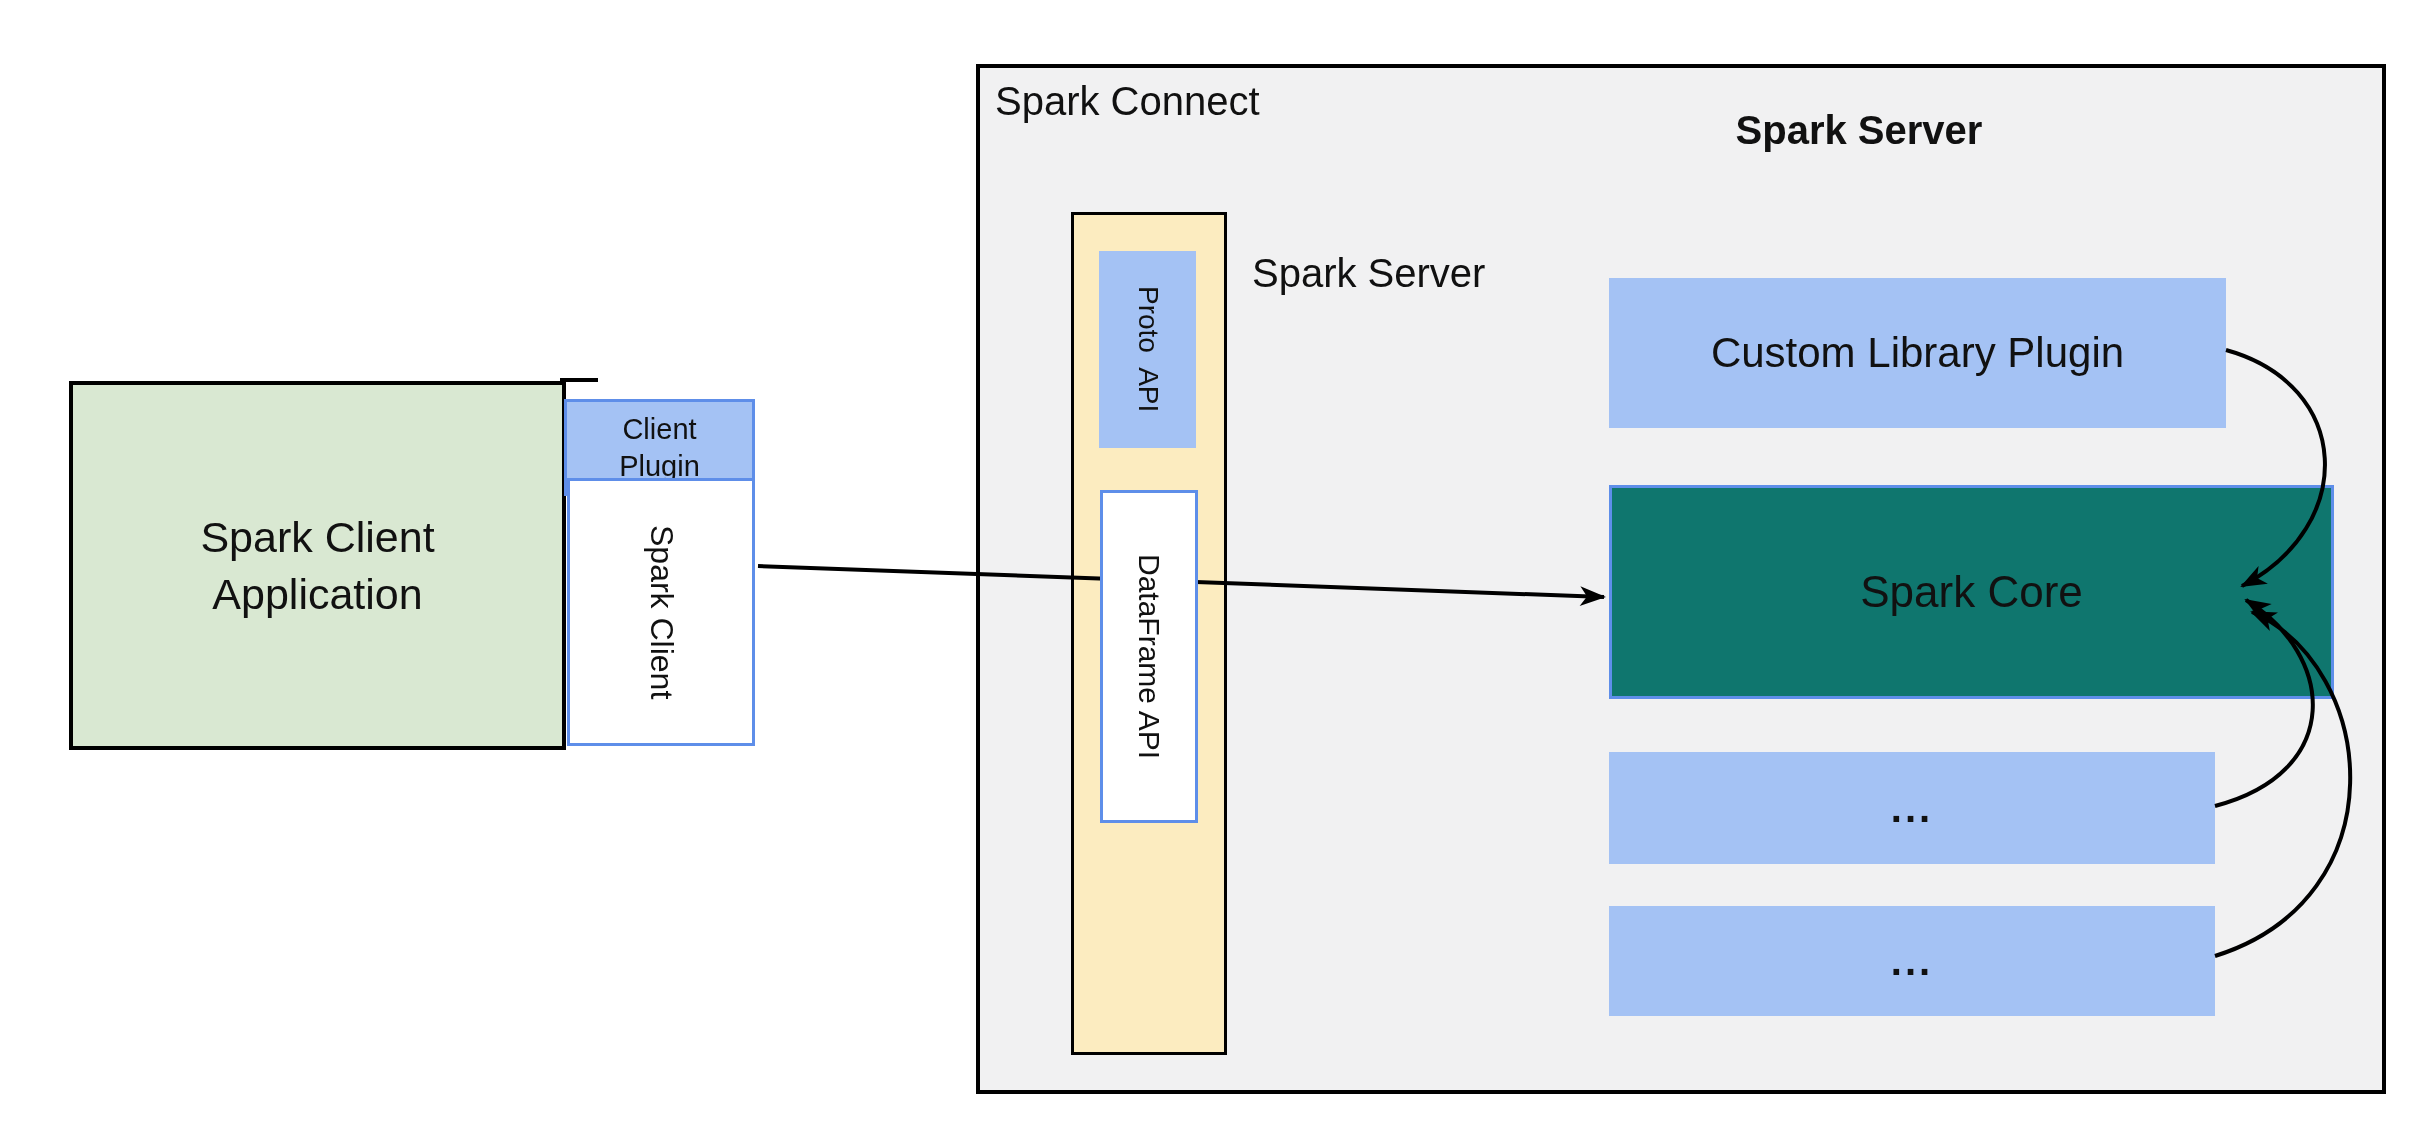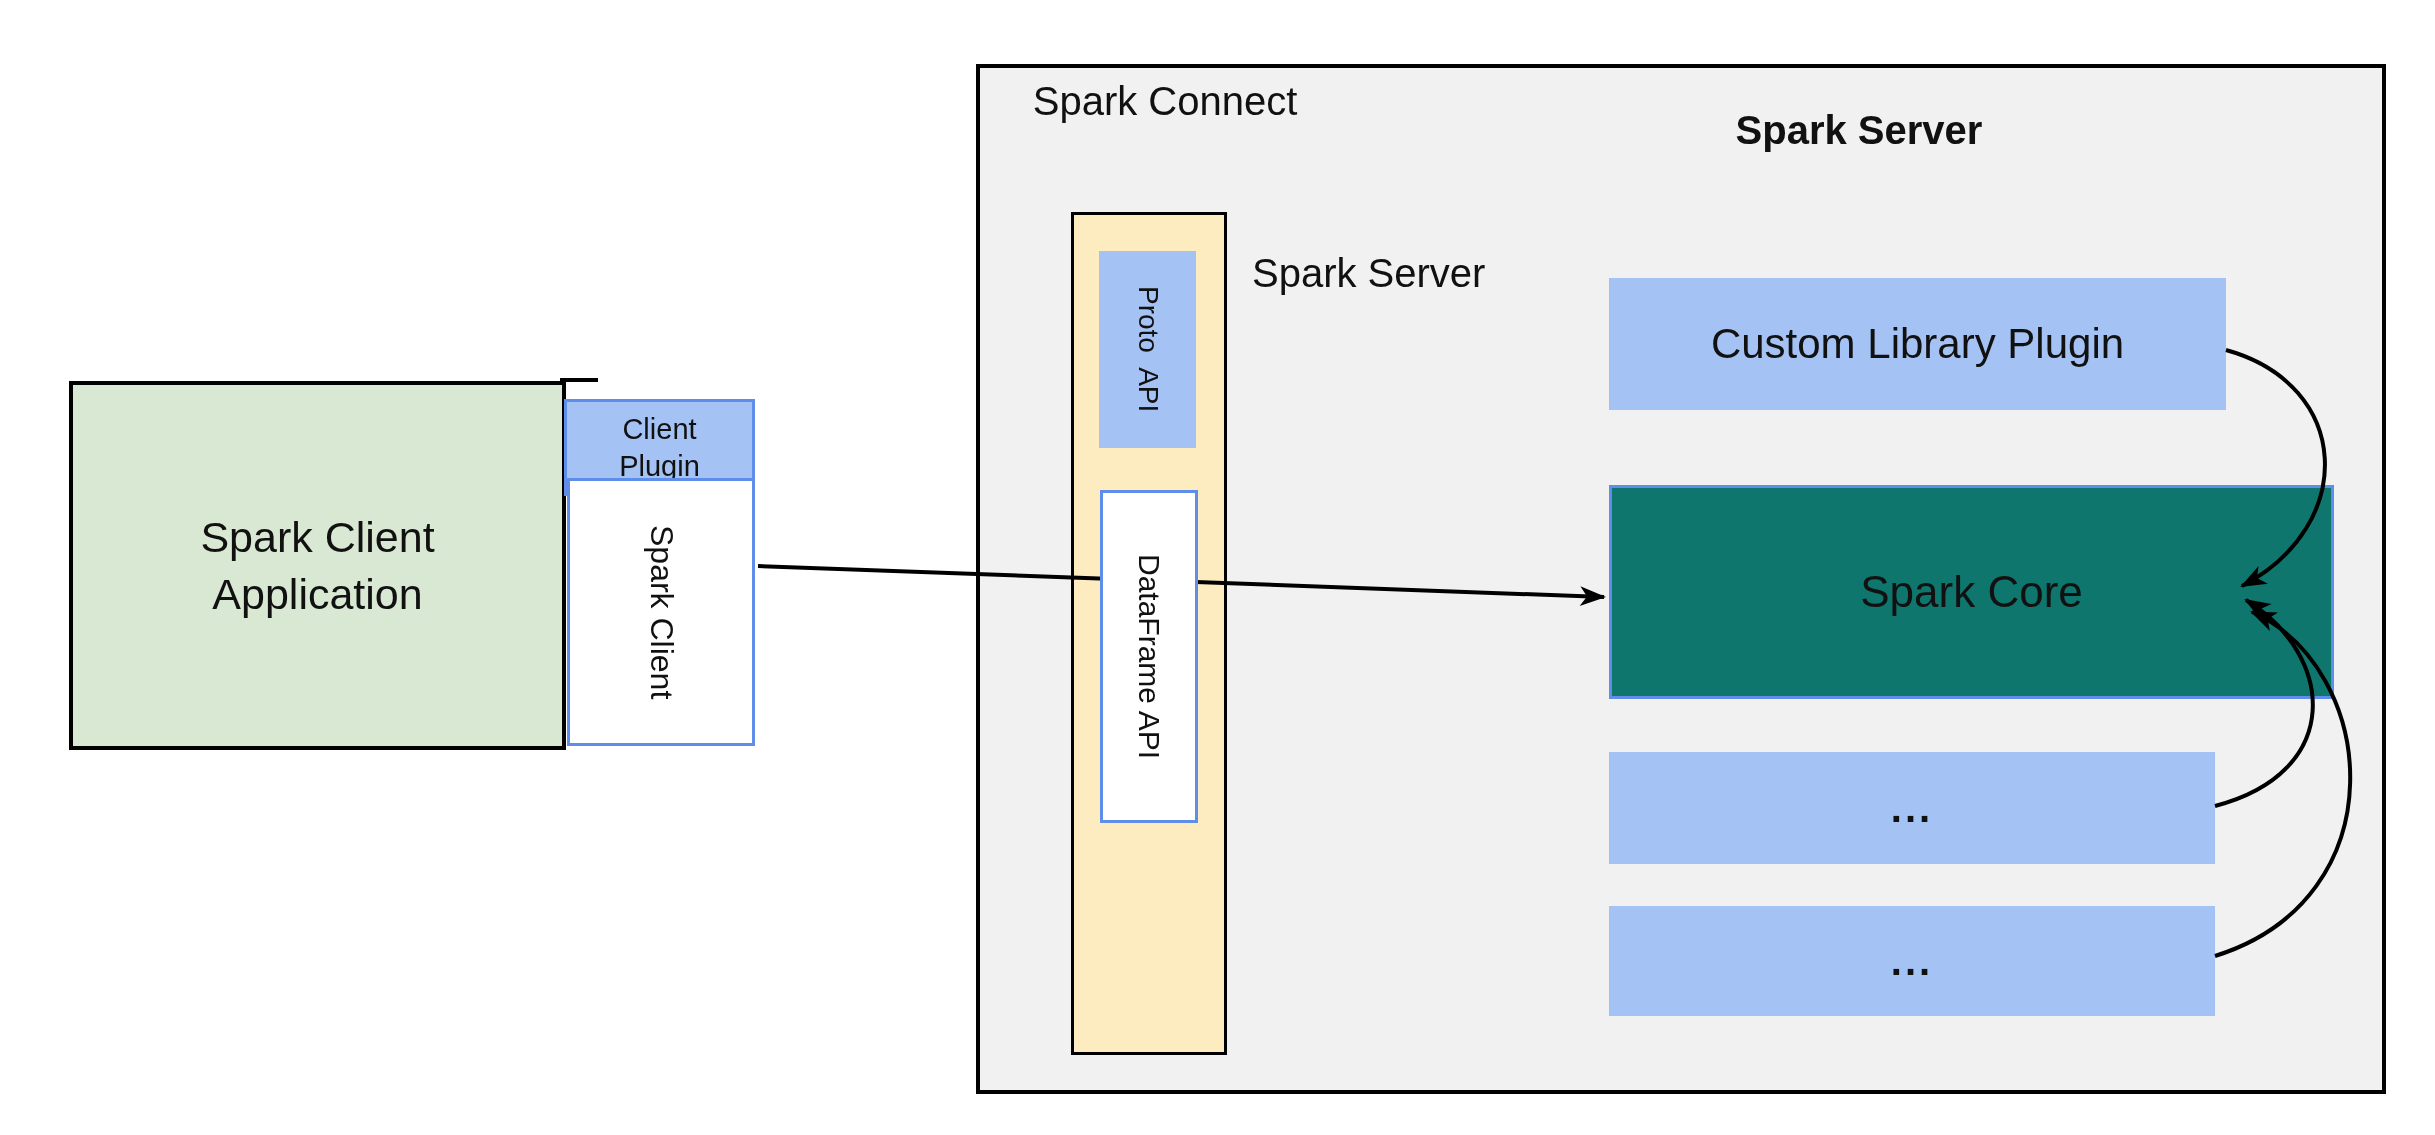--- a/index.html
+++ b/index.html
@@ -24,7 +24,7 @@
     background:var(--panel-gray);border:4px solid #000;z-index:1;}
 
   
-  .connect-title{left:995px;top:76px;width:340px;text-align:center;
+  .connect-title{left:995px;top:76px;width:340px;text-align:left;
     font-size:40px;line-height:50px;font-weight:400;z-index:4;}
   .server-title{left:1689px;top:106px;width:340px;text-align:center;
     font-size:40px;line-height:48px;font-weight:700;z-index:4;}

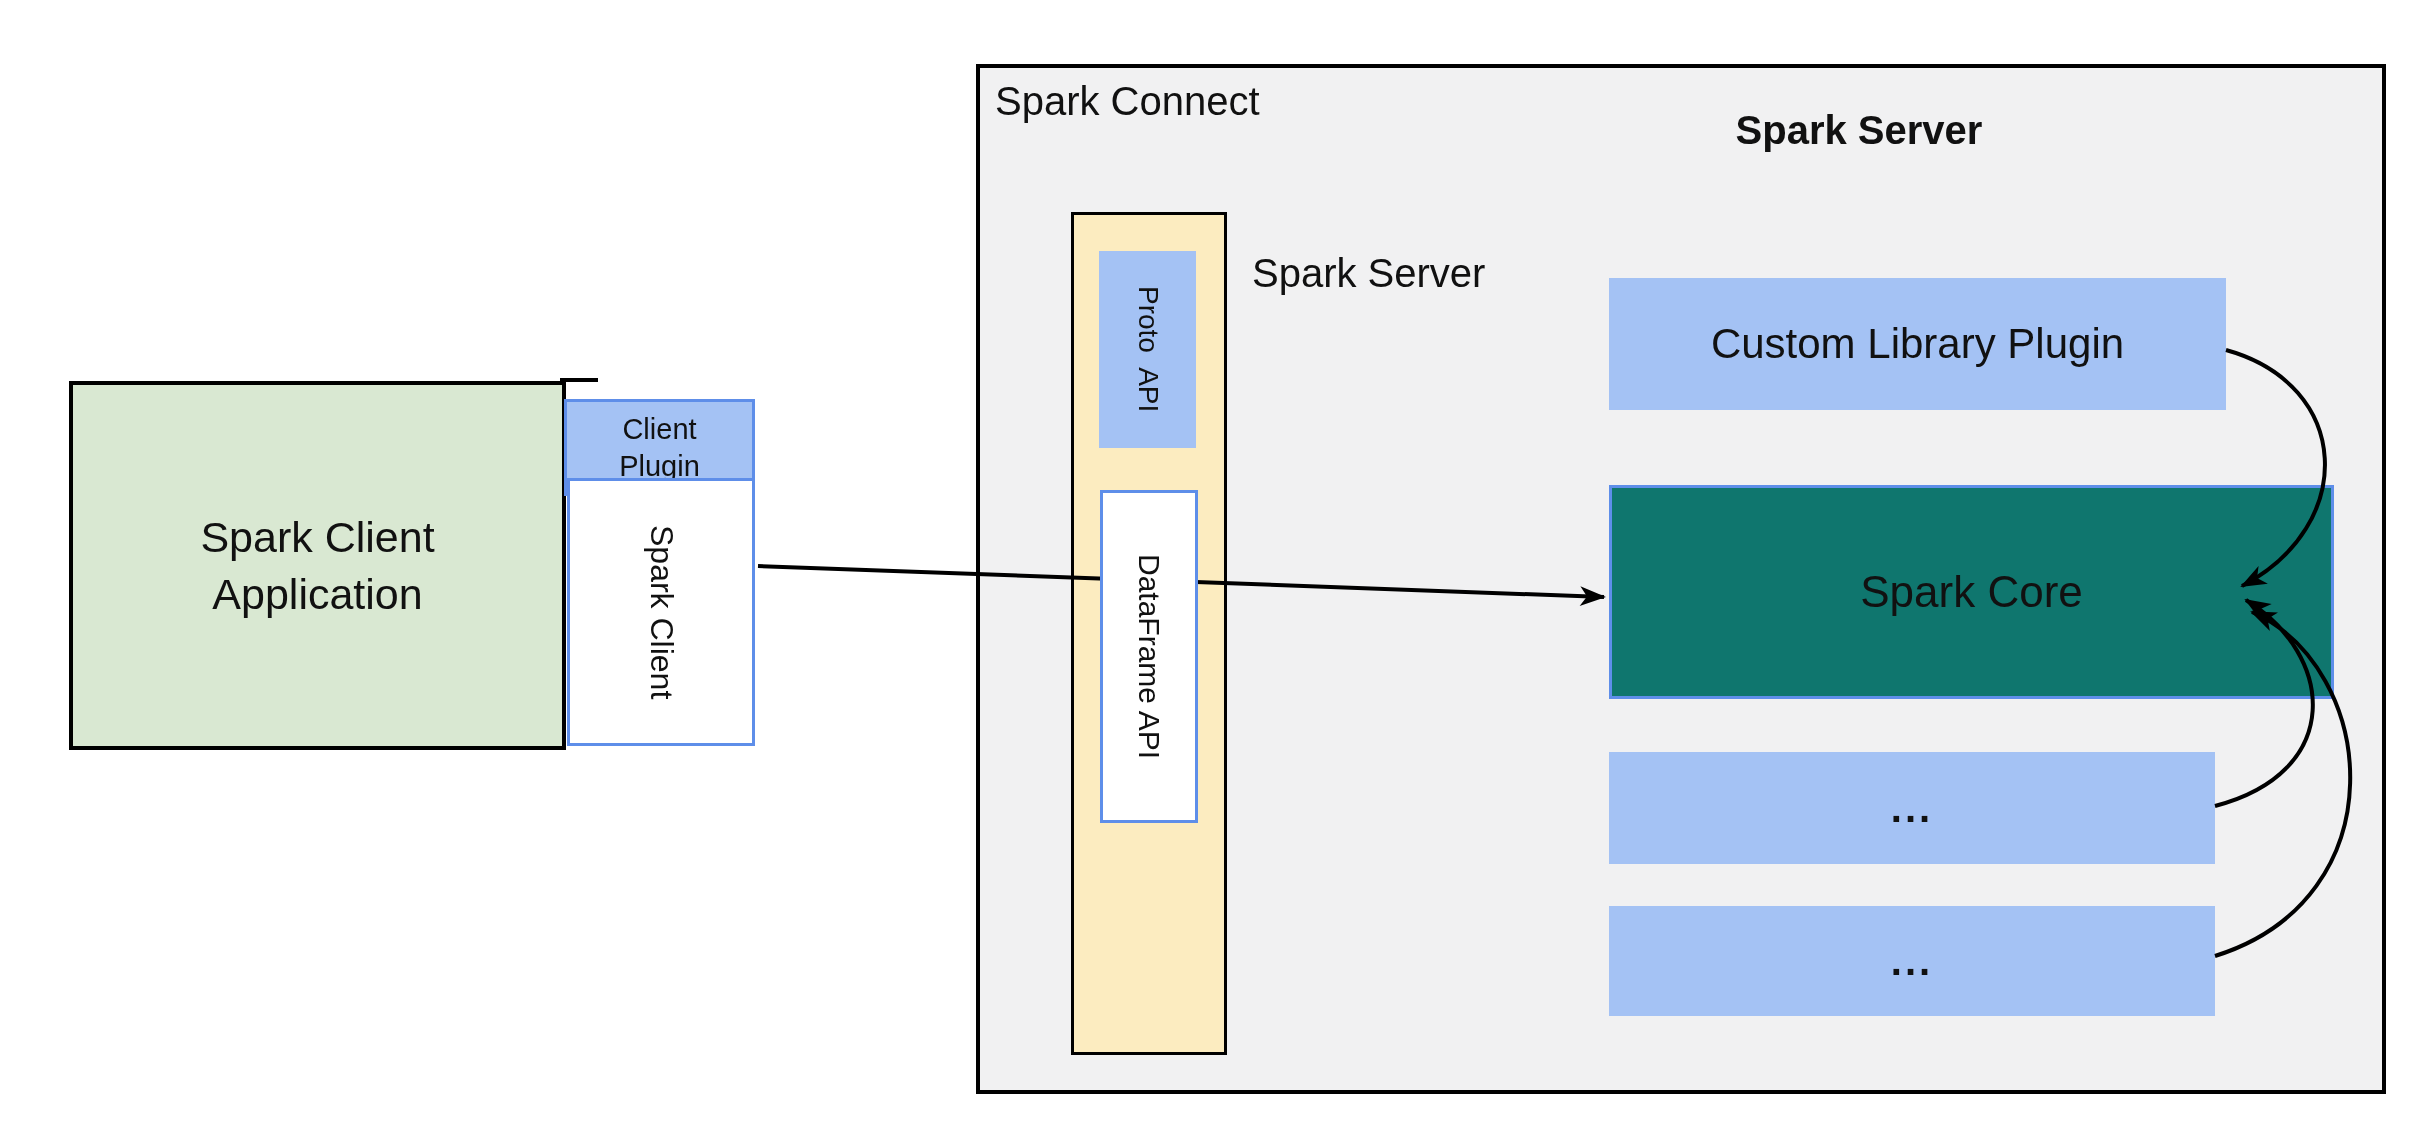--- a/index.html
+++ b/index.html
@@ -51,7 +51,7 @@
     background:#fff;border:3px solid var(--blue-border);z-index:10;font-size:30px;}
 
   
-  .plugin-box{left:1609px;top:278px;width:617px;height:132px;
+  .plugin-box{left:1609px;top:278px;width:617px;height:150px;
     background:var(--blue-fill);z-index:3;font-size:42px;}
   .core-box{left:1609px;top:485px;width:725px;height:214px;
     background:#0f766e;border:3px solid var(--blue-border);z-index:3;font-size:44px;}

